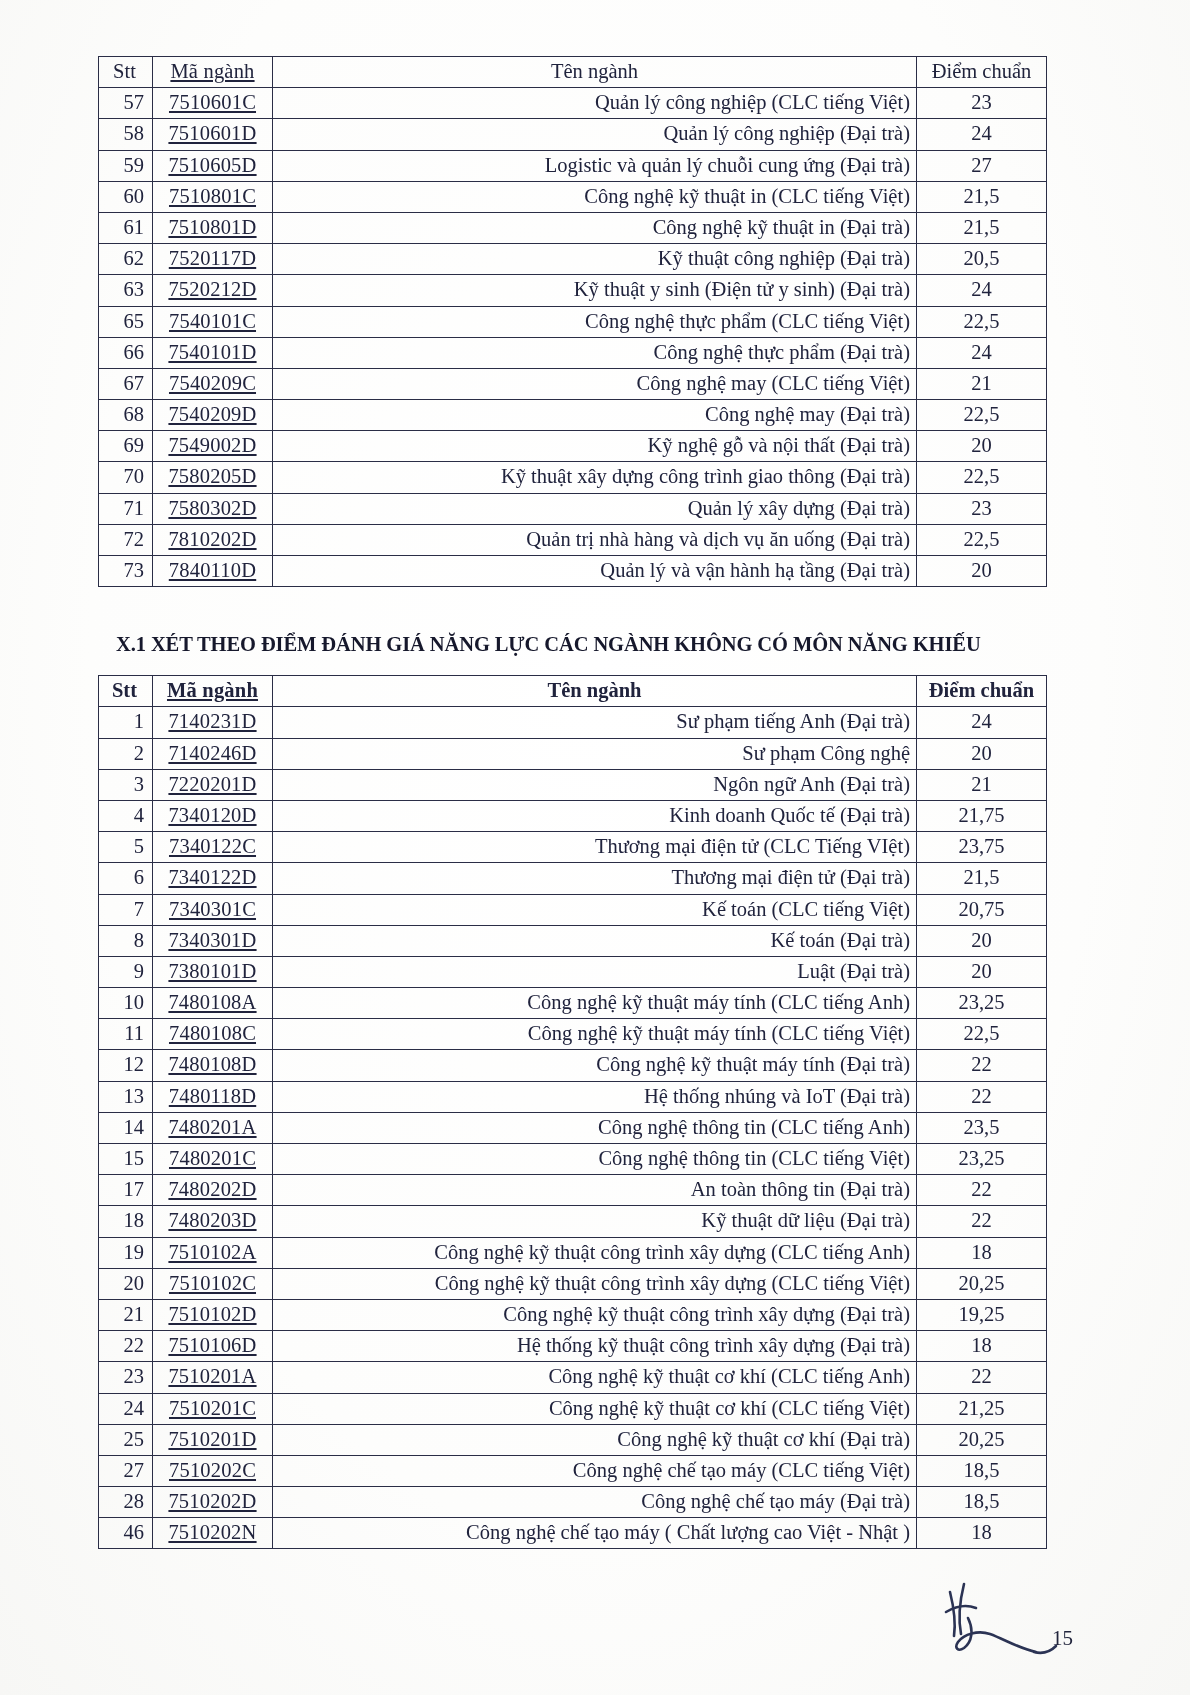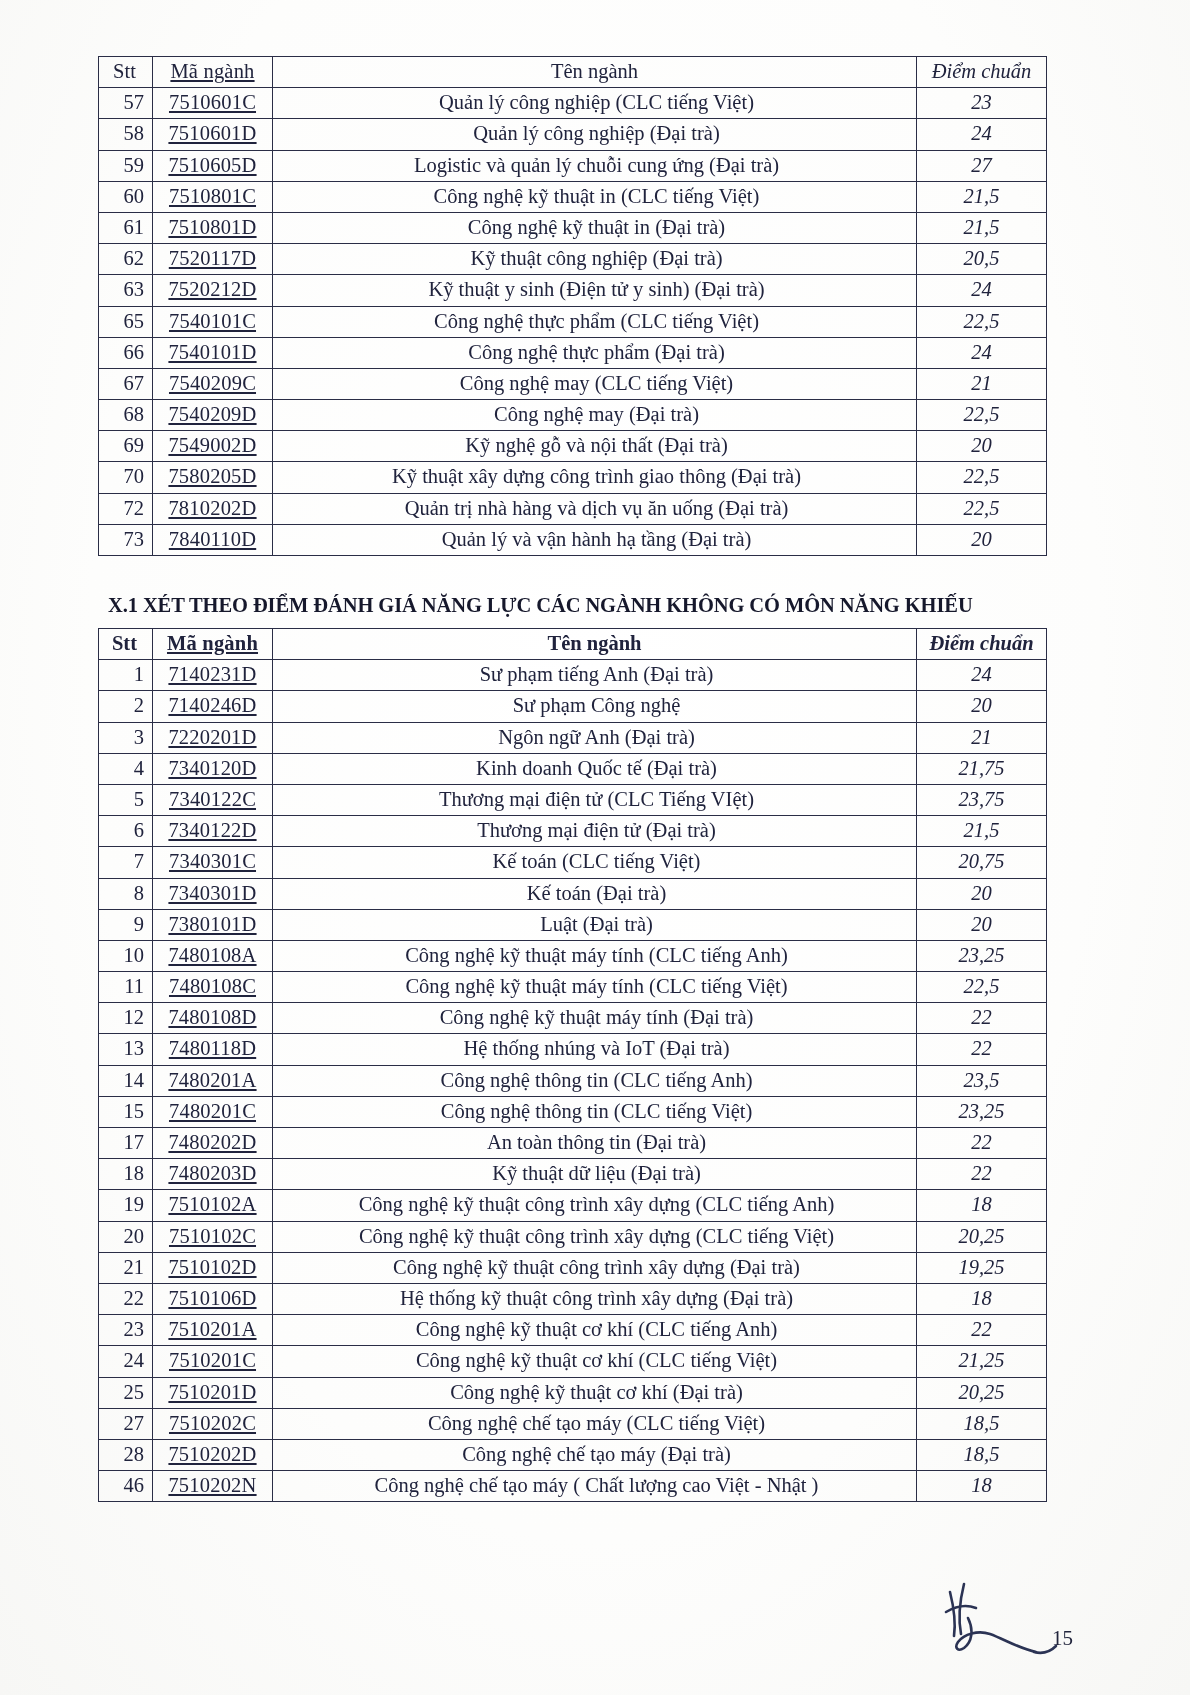--- a/index.html
+++ b/index.html
@@ -62,7 +62,7 @@
   .cell-stt   { text-align: right; padding-right: 8px !important; margin-top: 27px; }
   .cell-code  { text-align: center; letter-spacing: 0.2px; text-decoration: underline; }
   .cell-name  { text-align: center; padding-left: 10px !important; white-space: nowrap; }
-  .cell-score { text-align: center; font-style: italic; }
+  .cell-score { text-align: center; }
 
   
   table.tbl-b .th-row td { font-weight: bold; }

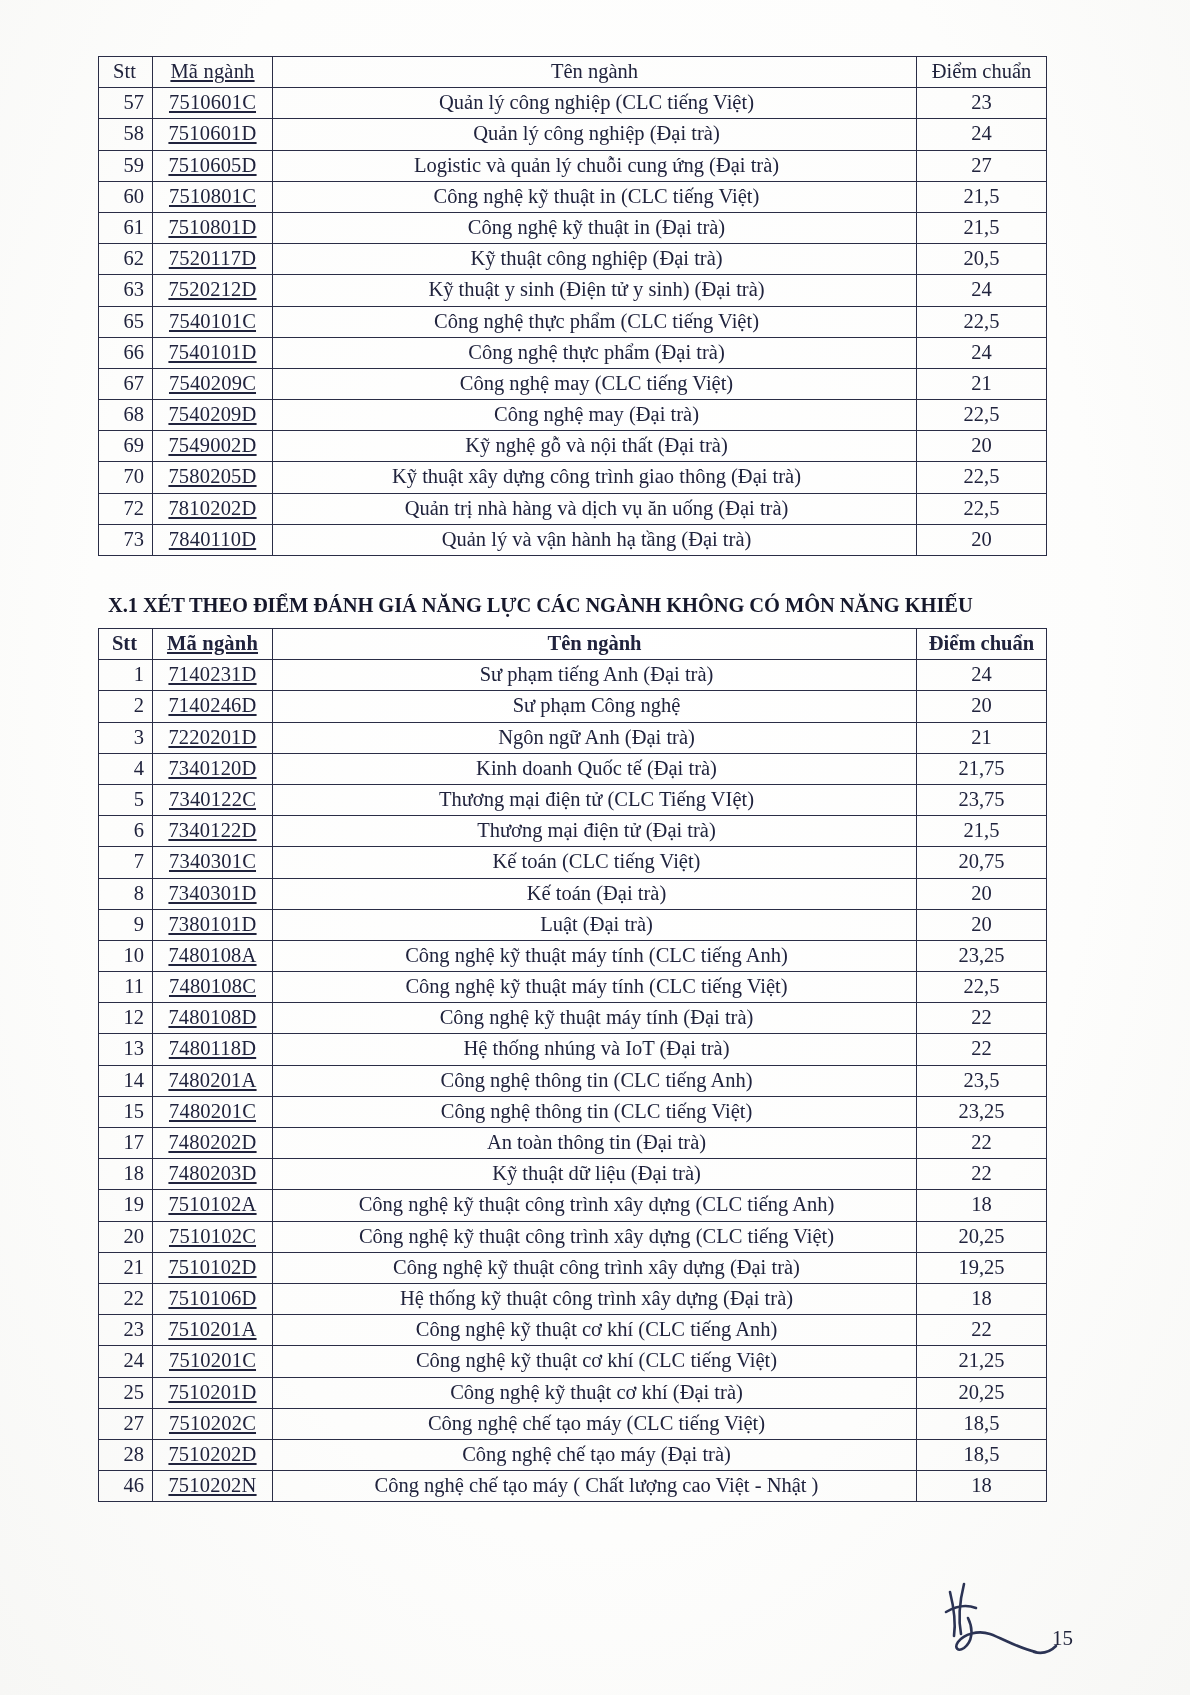--- a/index.html
+++ b/index.html
@@ -61,7 +61,7 @@
   }
   .cell-stt   { text-align: right; padding-right: 8px !important; margin-top: 27px; }
   .cell-code  { text-align: center; letter-spacing: 0.2px; text-decoration: underline; }
-  .cell-name  { text-align: center; padding-left: 10px !important; white-space: nowrap; }
+  .cell-name  { text-align: right; padding-left: 10px !important; white-space: nowrap; }
   .cell-score { text-align: center; }
 
   

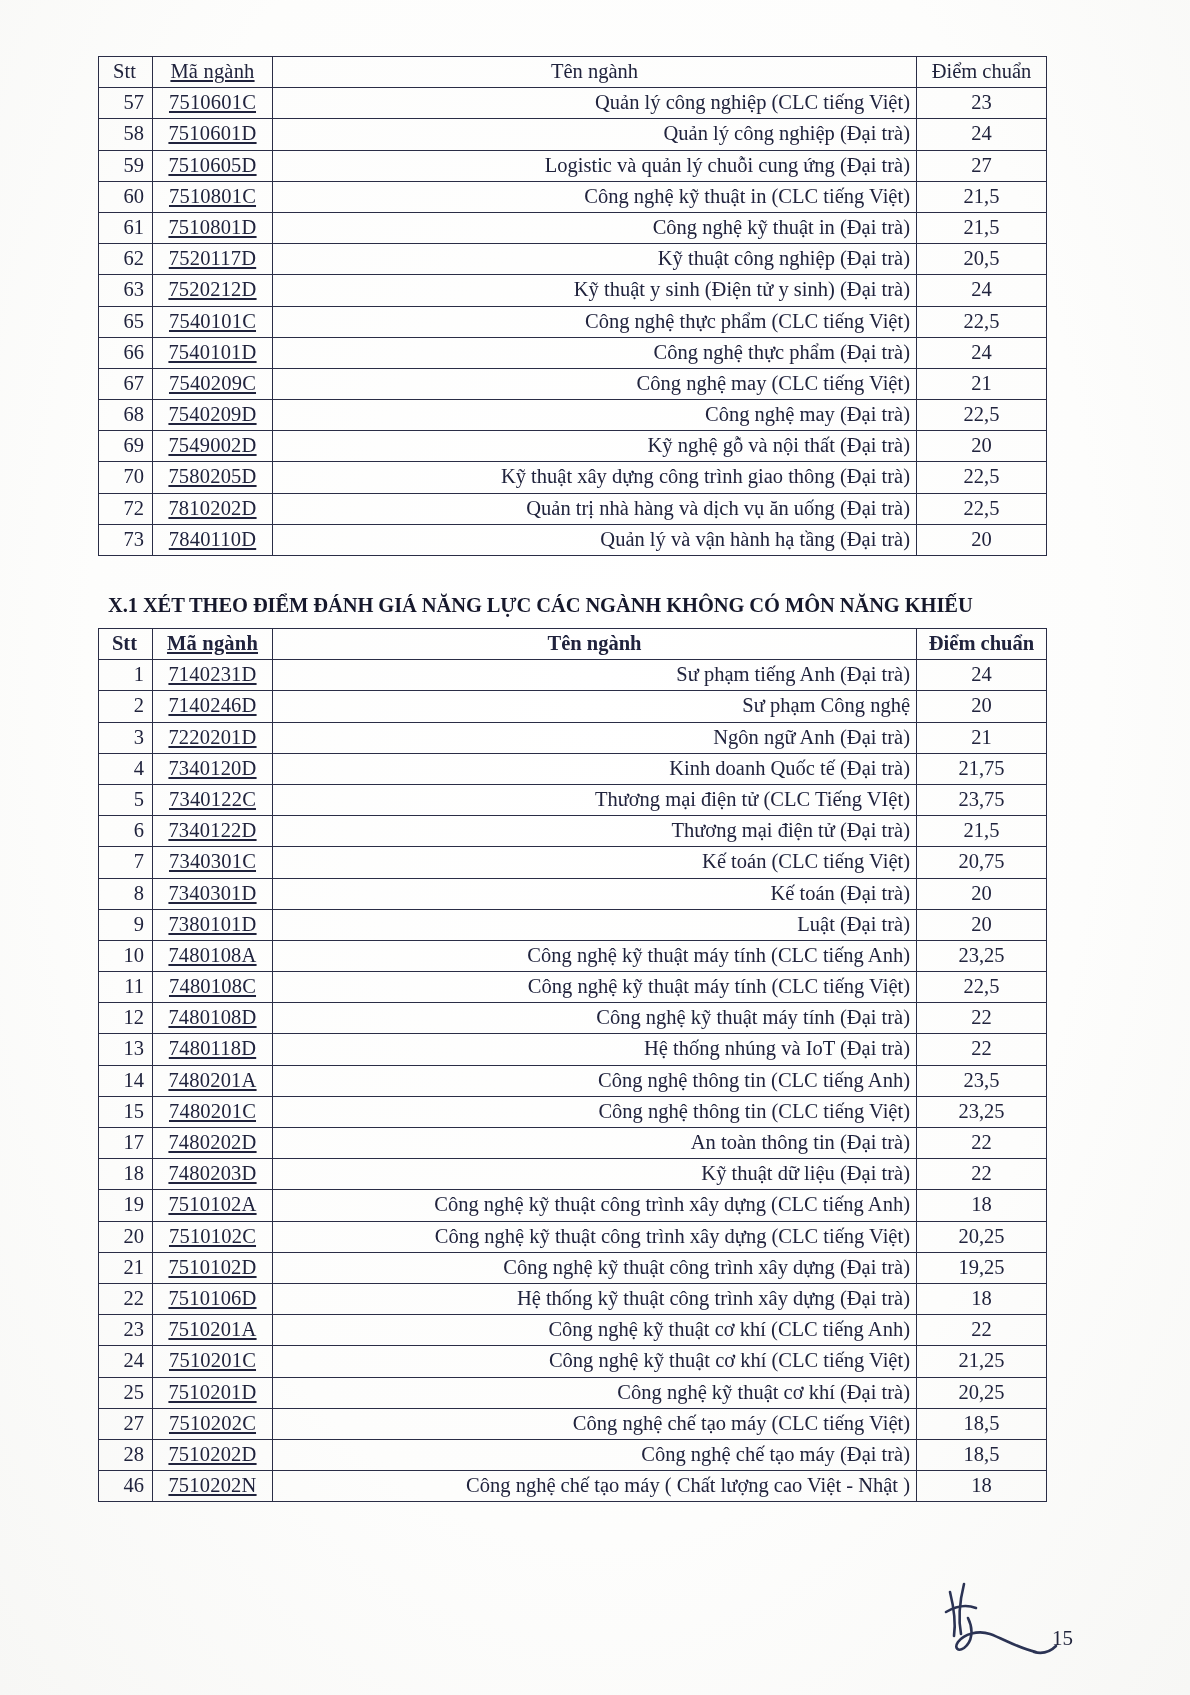--- a/index.html
+++ b/index.html
@@ -206,6 +206,12 @@
             <td class="cell-score">22,5</td>
           </tr>
           <tr>
+            <td class="cell-stt">71</td>
+            <td class="cell-code">7580302D</td>
+            <td class="cell-name">Quản lý xây dựng (Đại trà)</td>
+            <td class="cell-score">23</td>
+          </tr>
+          <tr>
             <td class="cell-stt">72</td>
             <td class="cell-code">7810202D</td>
             <td class="cell-name">Quản trị nhà hàng và dịch vụ ăn uống (Đại trà)</td>

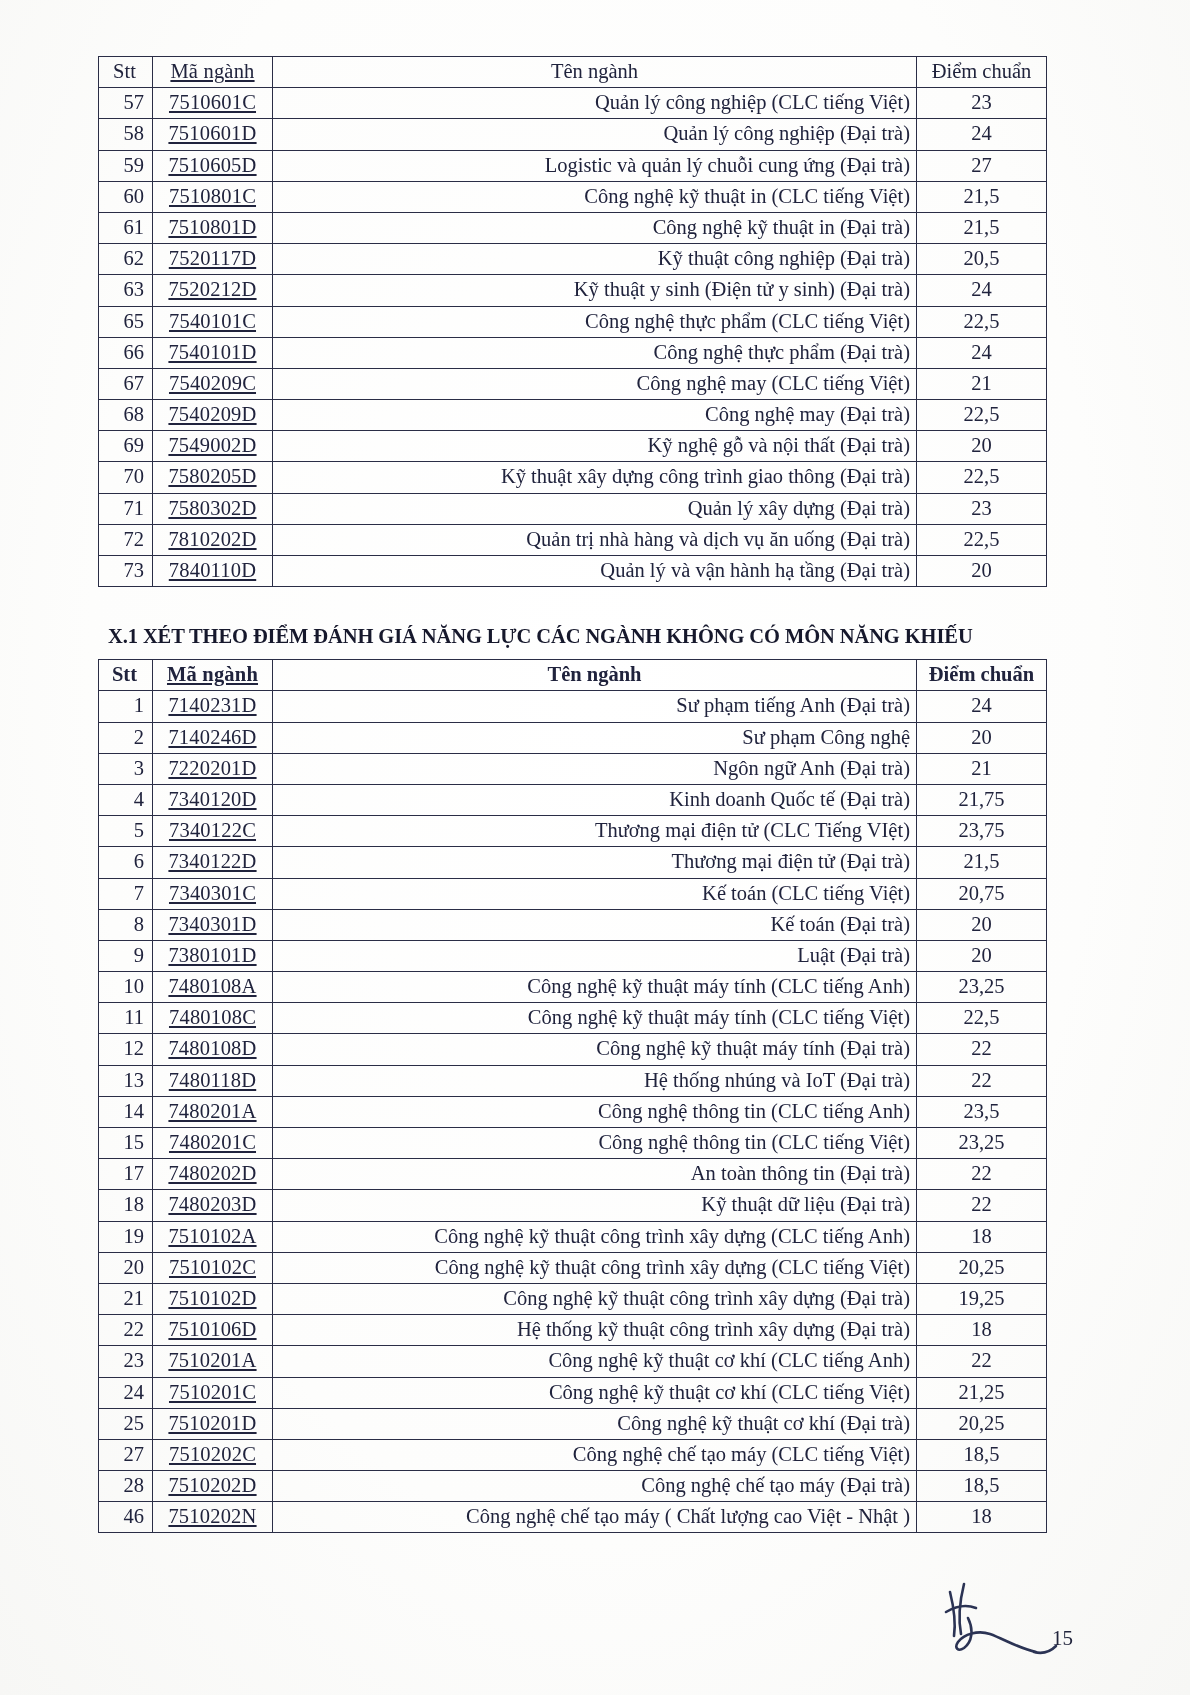--- a/index.html
+++ b/index.html
@@ -71,7 +71,7 @@
     font-weight: bold;
     font-size: 20.5px;
     letter-spacing: -0.1px;
-    margin: 8px;
+    margin: 16px;
     padding: 0 0 3px 2px;
     white-space: nowrap;
     color: #16182c;

